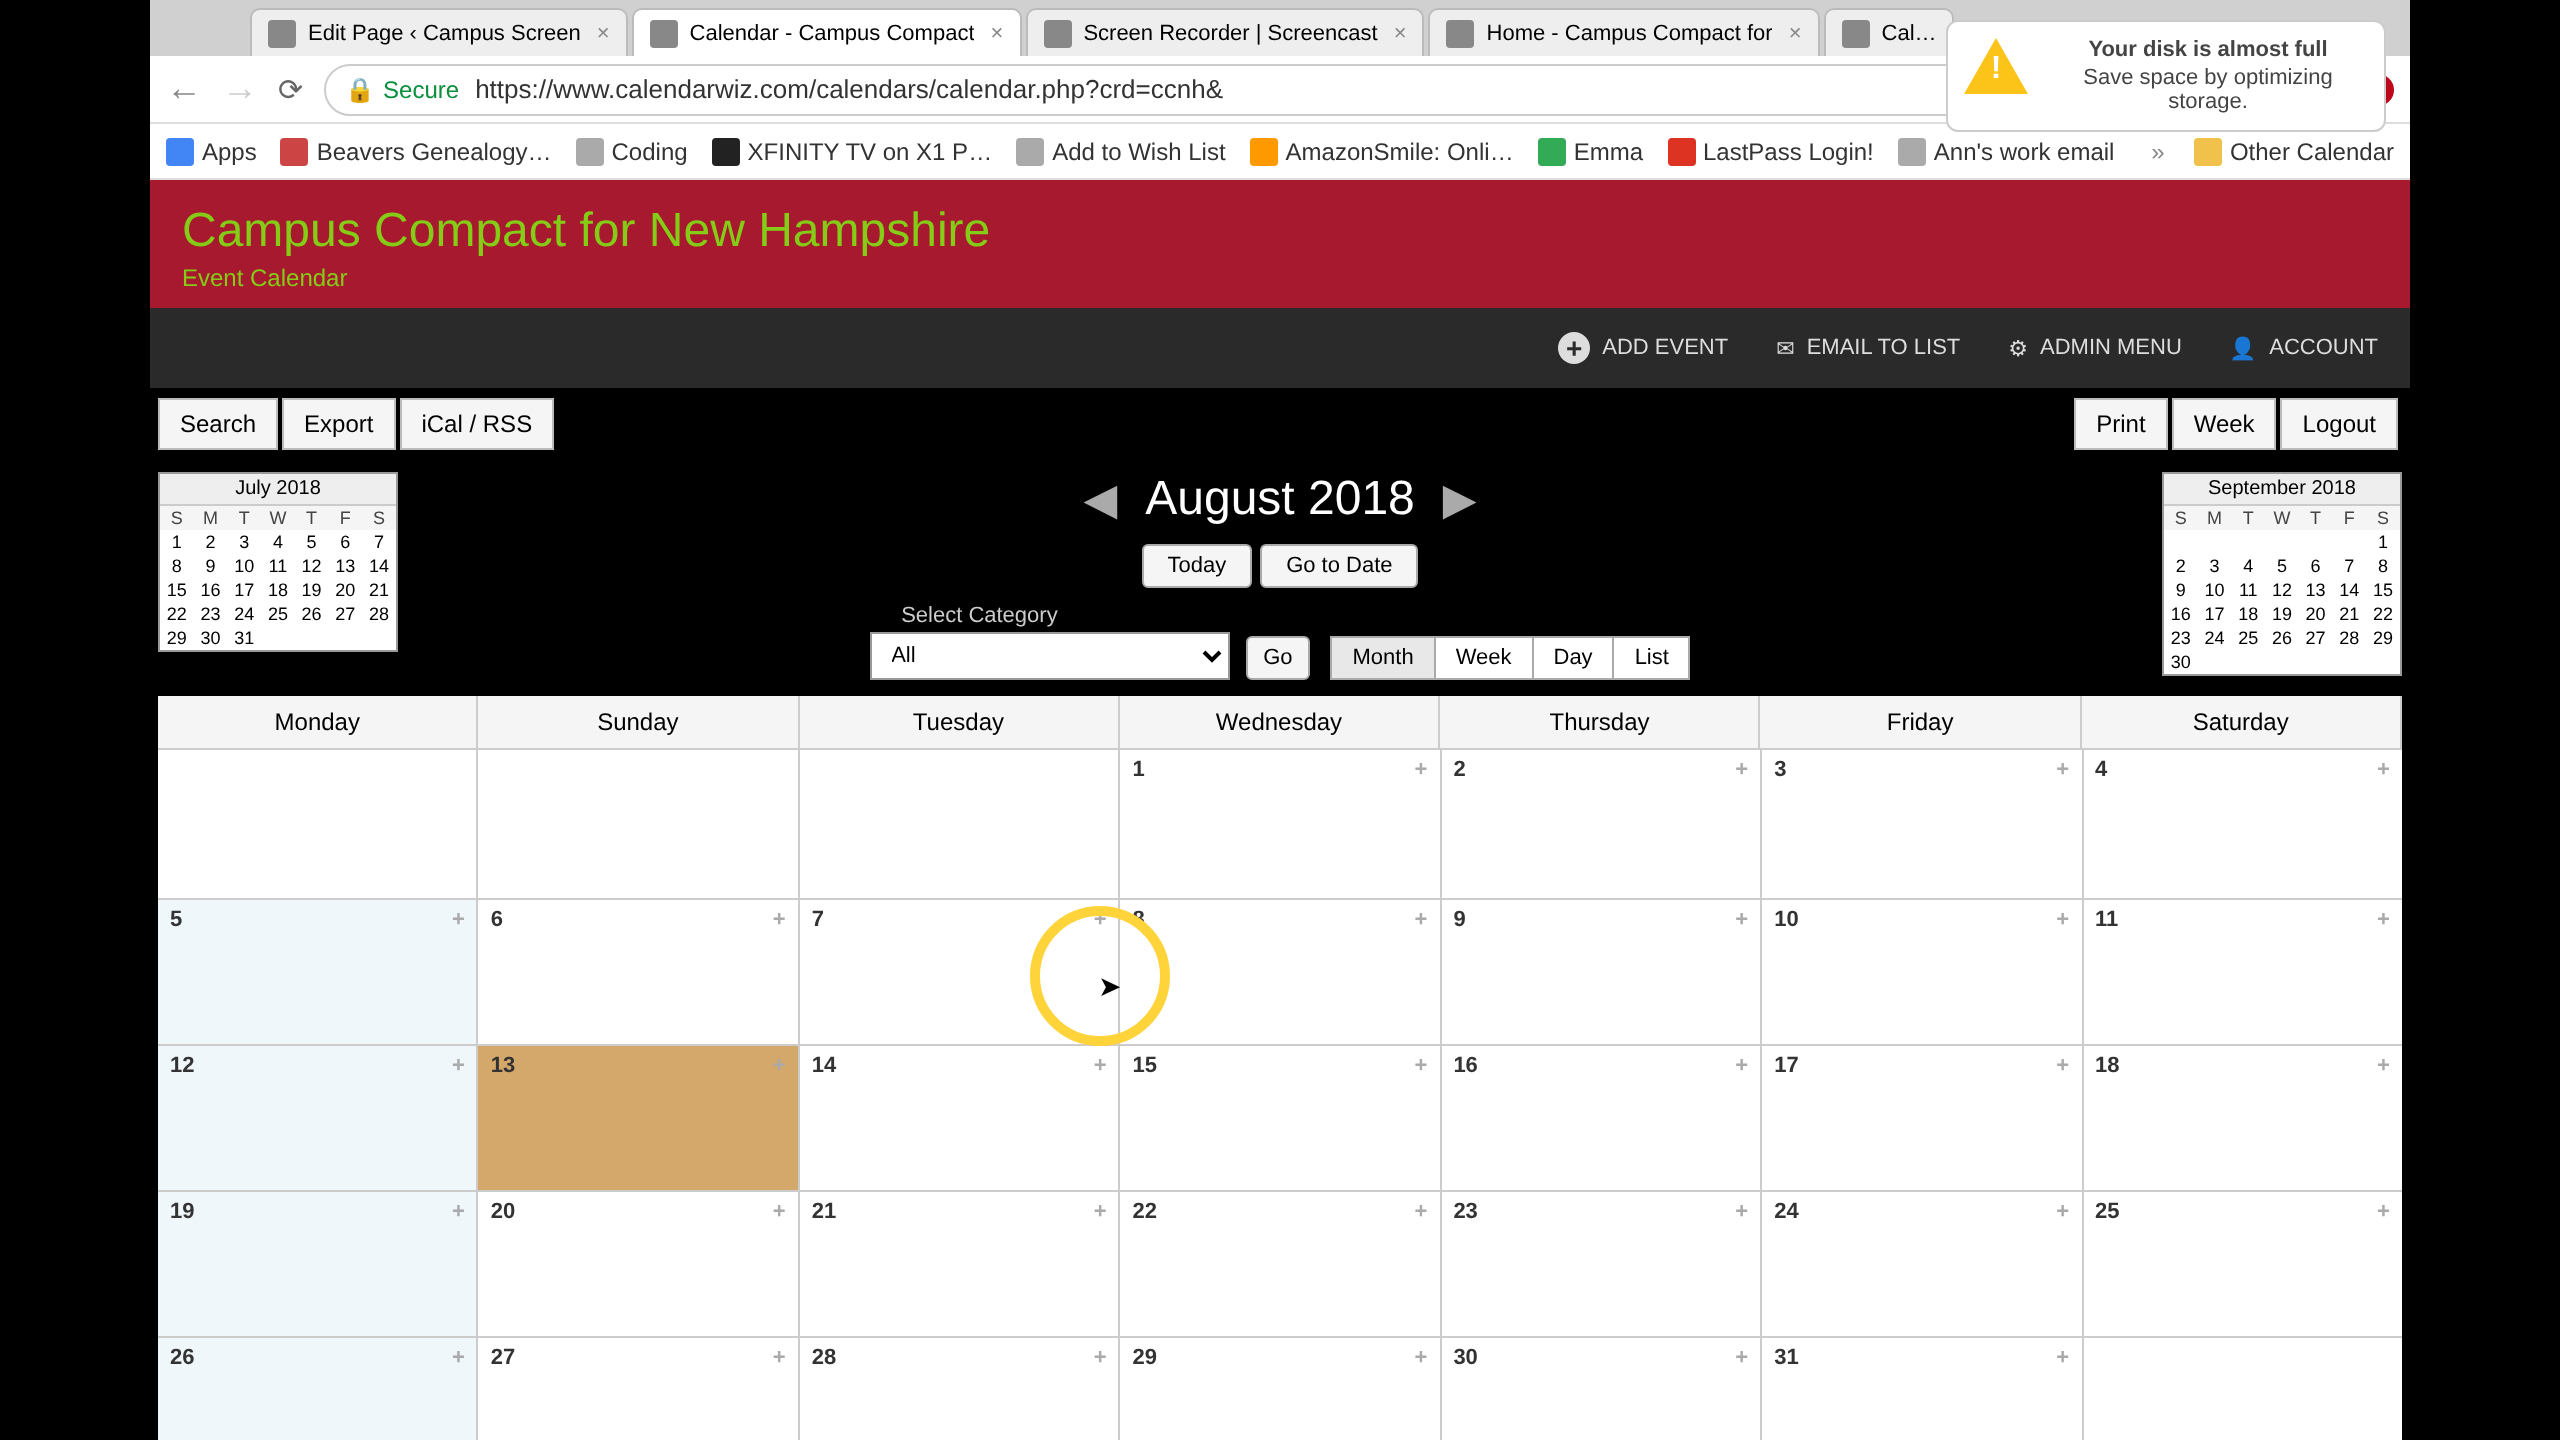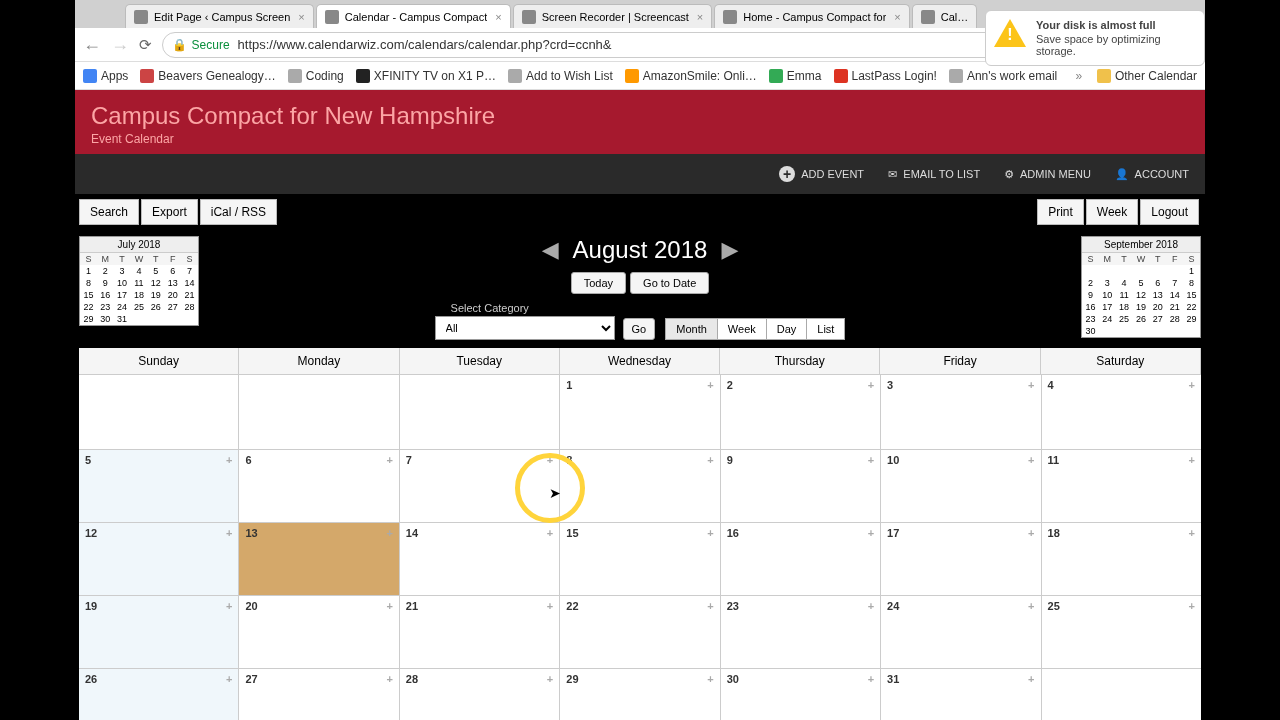--- a/index.html
+++ b/index.html
@@ -29,7 +29,7 @@
 .bm-other { margin-left: auto; }
 
 
-.notification { position: absolute; right: 0; top: 10px; width: 220px; background: #fff; border: 1px solid #ccc; border-radius: 6px; padding: 8px; display: flex; gap: 10px; z-index: 100; }
+.notification { position: absolute; right: 12px; top: 10px; width: 220px; background: #fff; border: 1px solid #ccc; border-radius: 6px; padding: 8px; display: flex; gap: 10px; z-index: 100; text-align: center; }
 .notif-icon { width: 32px; height: 28px; background: #fcc419; clip-path: polygon(50% 0, 0 100%, 100% 100%); position: relative; flex-shrink: 0; }
 .notif-icon::after { content: "!"; position: absolute; left: 50%; top: 50%; transform: translate(-50%, -40%); color: #fff; font-weight: bold; }
 .notif-text { font-size: 11px; color: #444; }

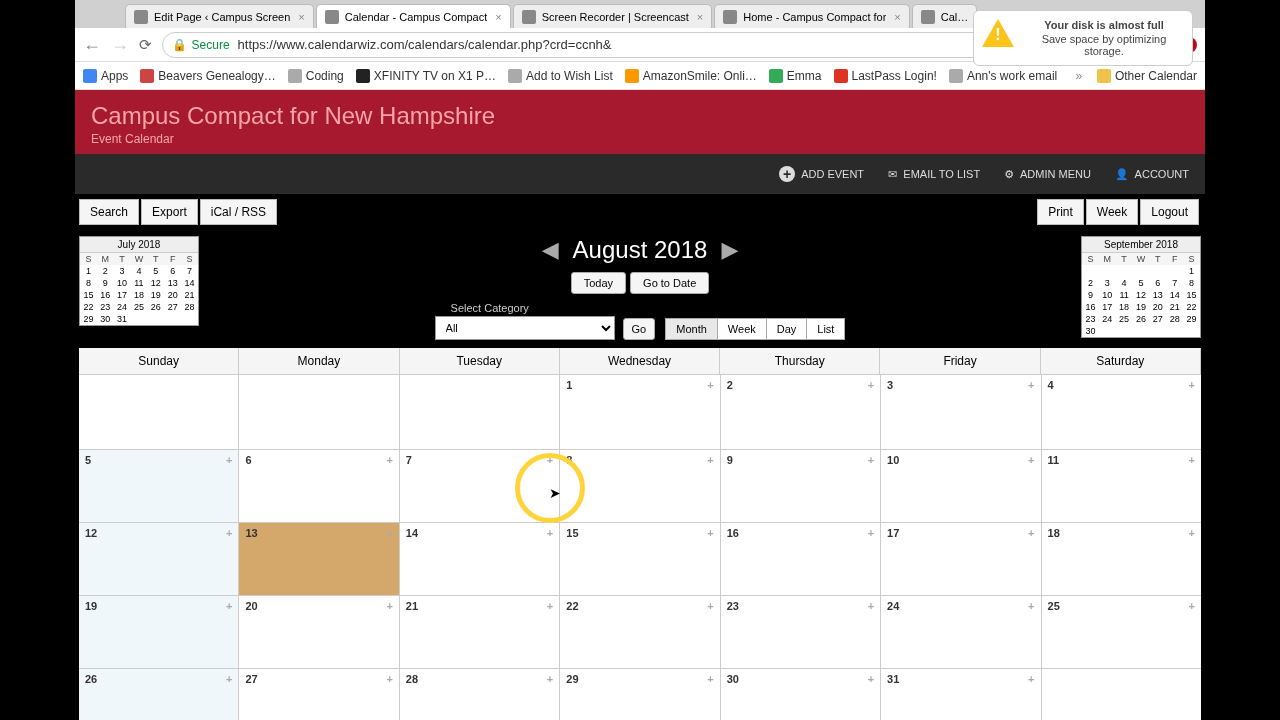--- a/index.html
+++ b/index.html
@@ -36,7 +36,7 @@
 .notif-title { font-weight: bold; margin-bottom: 2px; }
 
 
-.site-header { background: #a6192e; color: #fca5a5; padding: 12px 0 8px 16px; }
+.site-header { background: #a6192e; color: #84cc16; padding: 12px 0 8px 16px; }
 .site-title { font-size: 24px; font-weight: normal; }
 .site-sub { font-size: 12px; margin-top: 2px; }
 

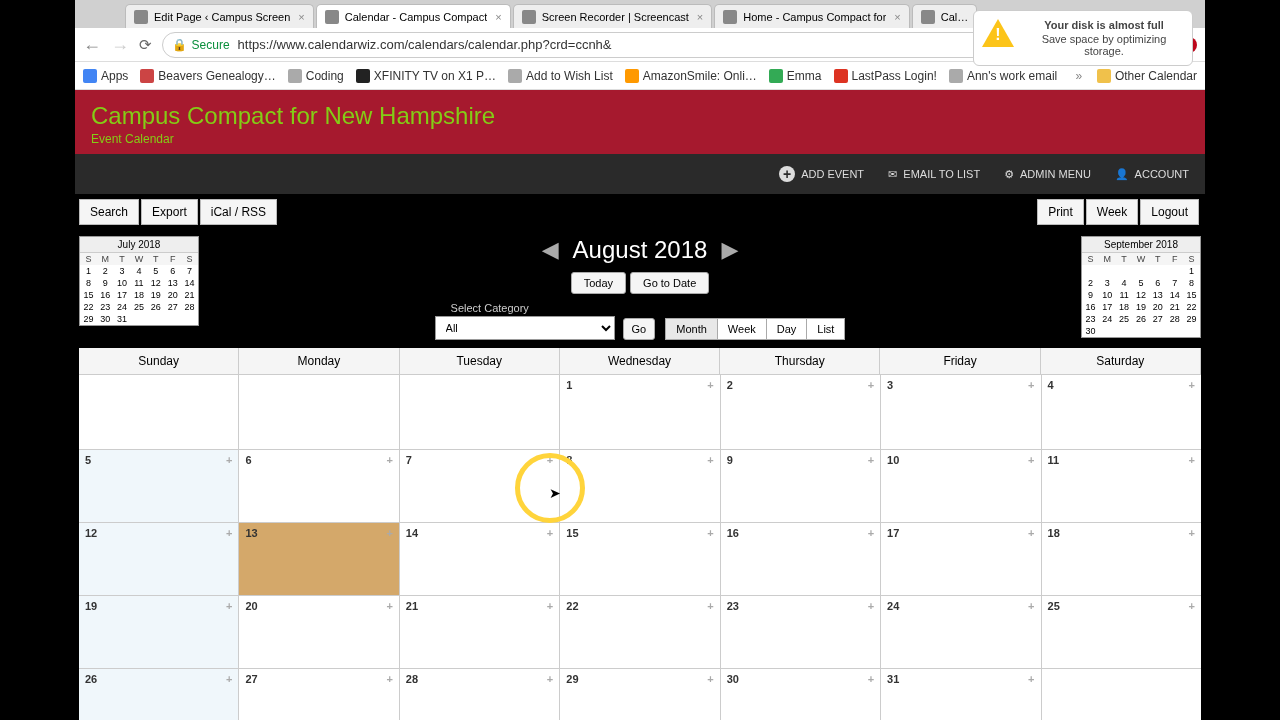--- a/index.html
+++ b/index.html
@@ -388,8 +388,8 @@
 
     <div class="grid-wrap">
       <div class="day-headers" id="day-headers">
+          <div class="day-h">Monday</div>
           <div class="day-h">Sunday</div>
-          <div class="day-h">Monday</div>
           <div class="day-h">Tuesday</div>
           <div class="day-h">Wednesday</div>
           <div class="day-h">Thursday</div>

